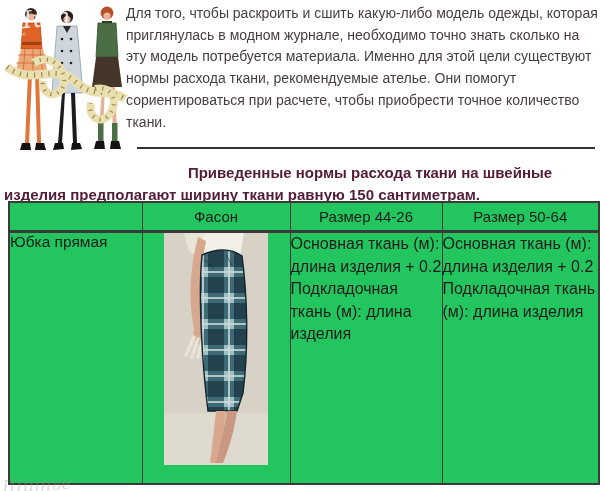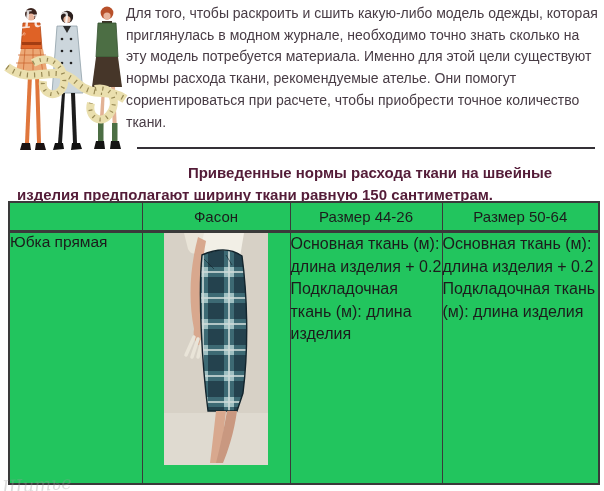--- a/index.html
+++ b/index.html
@@ -20,7 +20,7 @@
   
   .heading{position:absolute;left:0;top:162px;width:604px;color:#541c38;font-weight:bold;font-size:15px;line-height:22px;}
   .heading .l1{margin-left:140px;width:460px;text-align:center;}
-  .heading .l2{width:484px;text-align:center;padding-left:13px;}
+  .heading .l2{width:484px;text-align:center;}
   
   table.norms{
     position:absolute;left:8px;top:201px;border-collapse:collapse;

